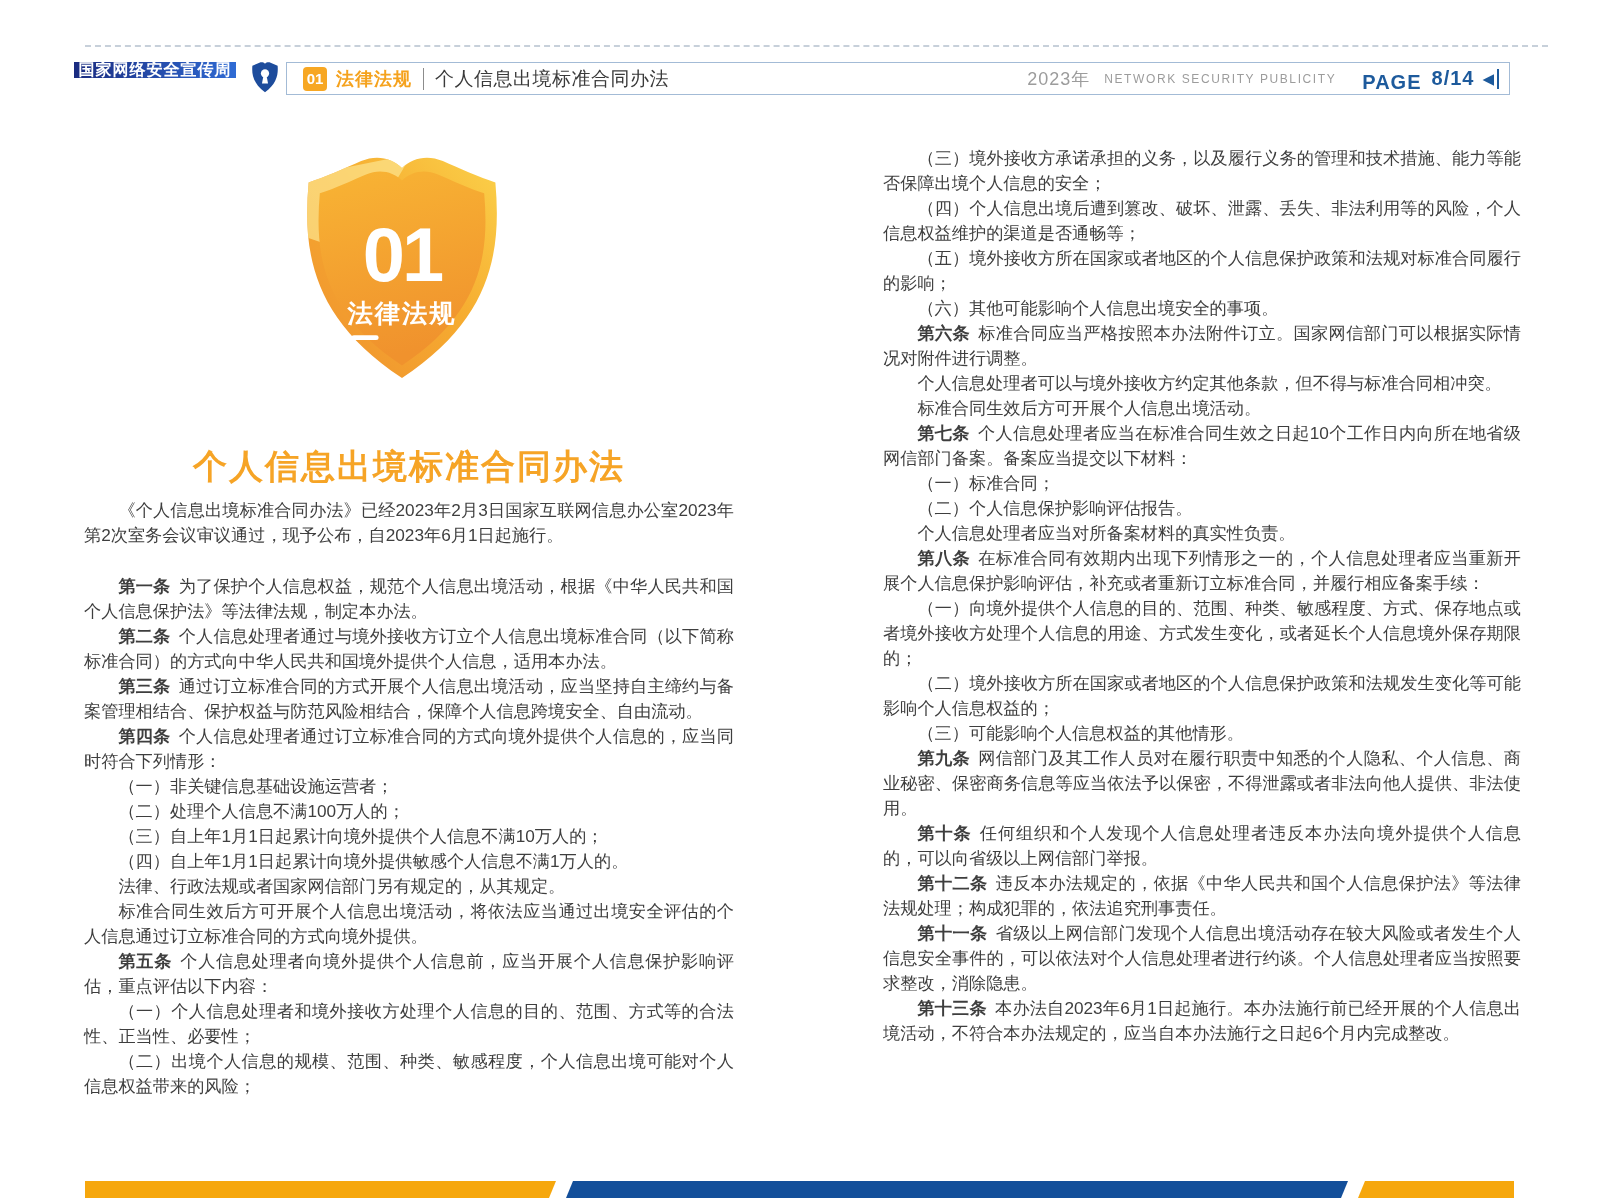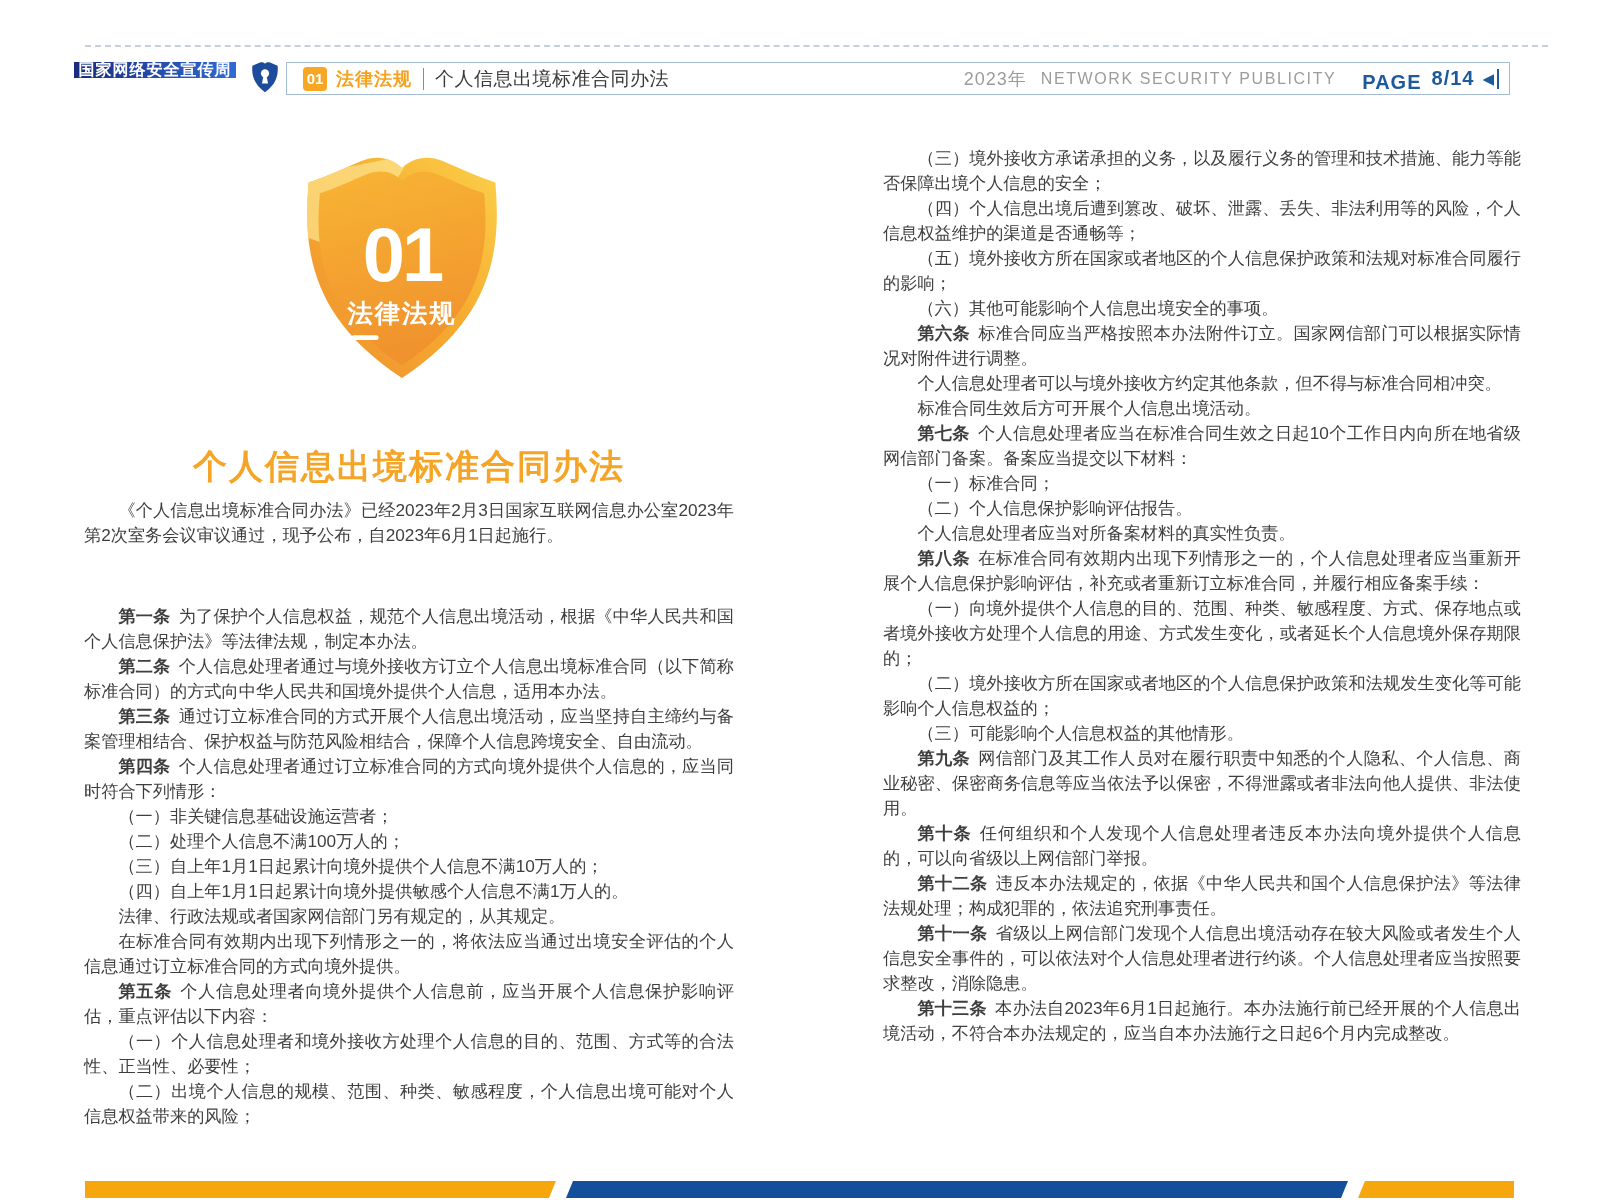--- a/index.html
+++ b/index.html
@@ -35,7 +35,7 @@
   .doc-title{color:#3a3a3a;font-size:19px;letter-spacing:0.5px;}
   .header-right{margin-left:auto;display:flex;align-items:center;}
   .year-label{color:#9c9c9c;font-size:18px;letter-spacing:1px;margin-right:14px;}
-  .en-label{color:#9c9c9c;font-size:16px;letter-spacing:1.6px;margin-right:26px;}
+  .en-label{color:#9c9c9c;font-size:12px;letter-spacing:1.6px;margin-right:26px;}
   .page-label{color:#1d5a9c;font-size:20px;font-weight:bold;letter-spacing:1px;margin-top:8px;}
   .page-num{color:#1d5a9c;font-size:20px;font-weight:bold;margin-left:10px;letter-spacing:1px;}
   .prev-icon{color:#1d5a9c;font-size:15px;margin-left:8px;line-height:1;}

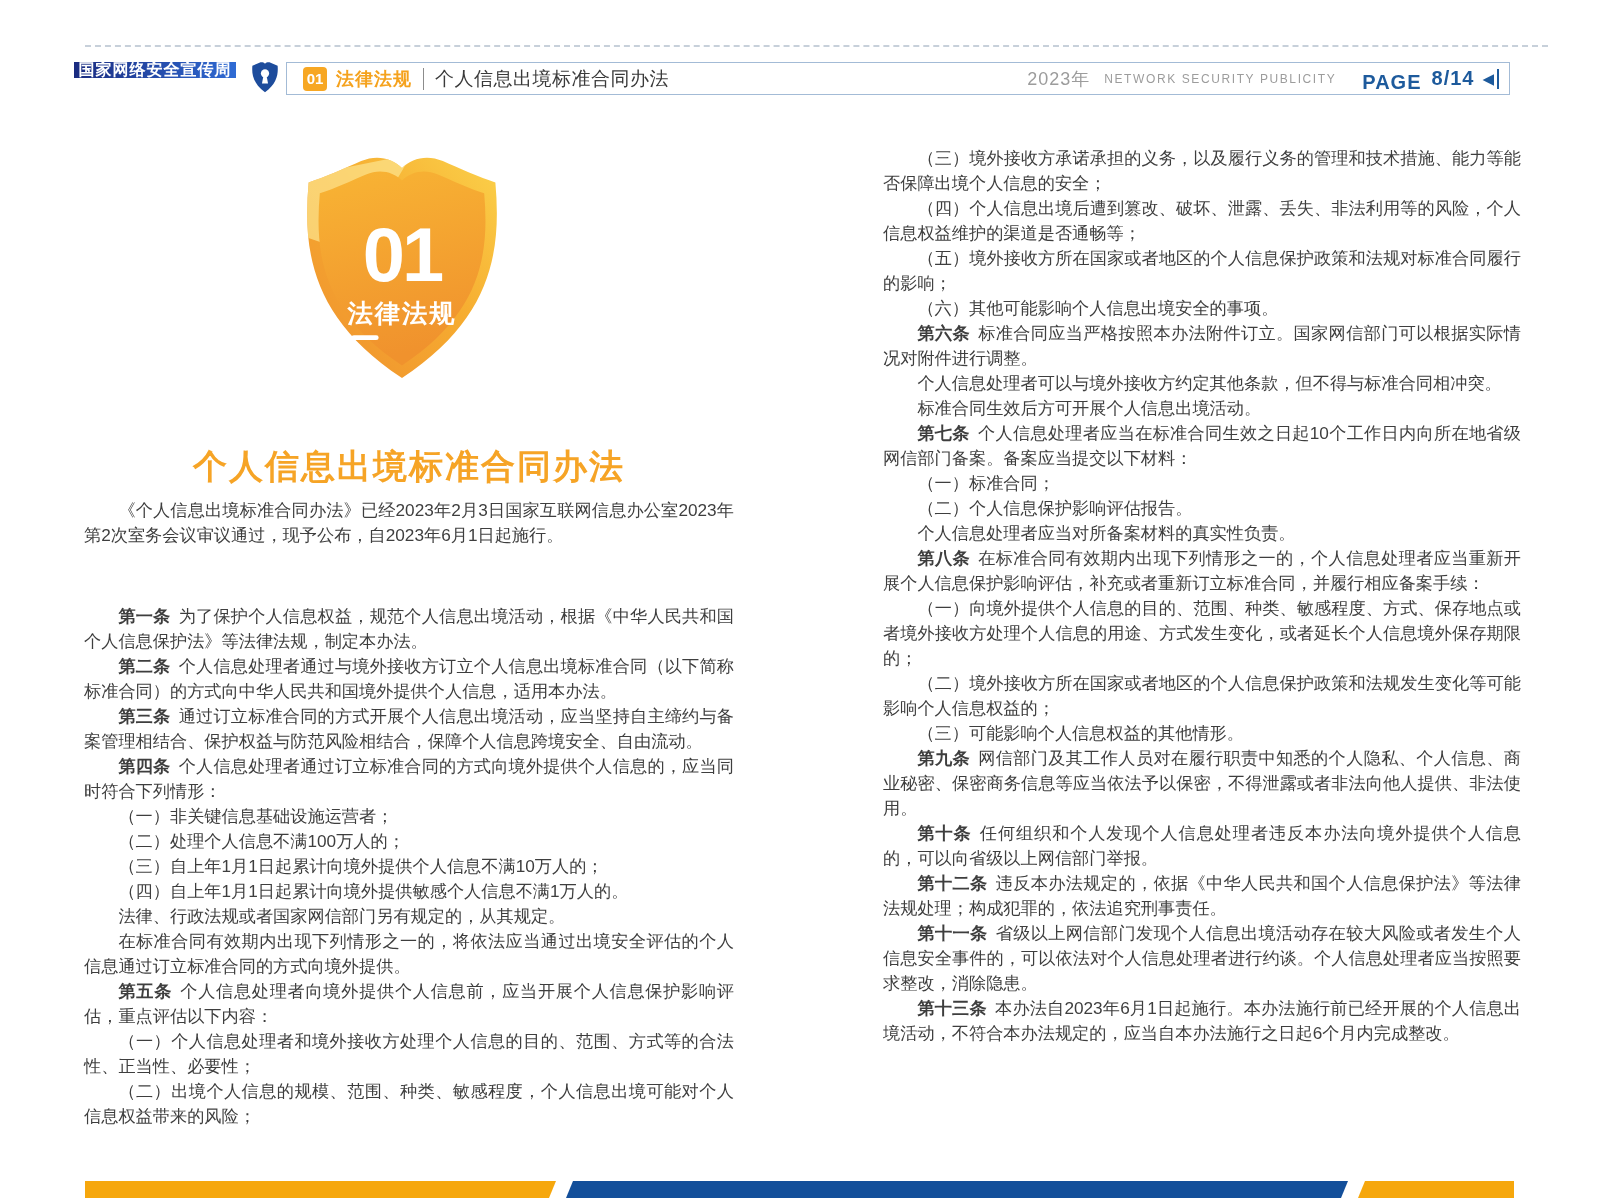--- a/index.html
+++ b/index.html
@@ -54,7 +54,7 @@
     margin:0;font-size:17.2px;line-height:25px;text-align:justify;
     text-indent:2em;color:#3e3e3e;
   }
-  p.intro{margin-top:12px;margin-bottom:56px;}
+  p.intro{margin-top:12px;margin-bottom:26px;}
   p.para b:not(:empty){margin-right:0.48em;}
   
   .footer-bar{position:absolute;top:1181px;height:17px;}

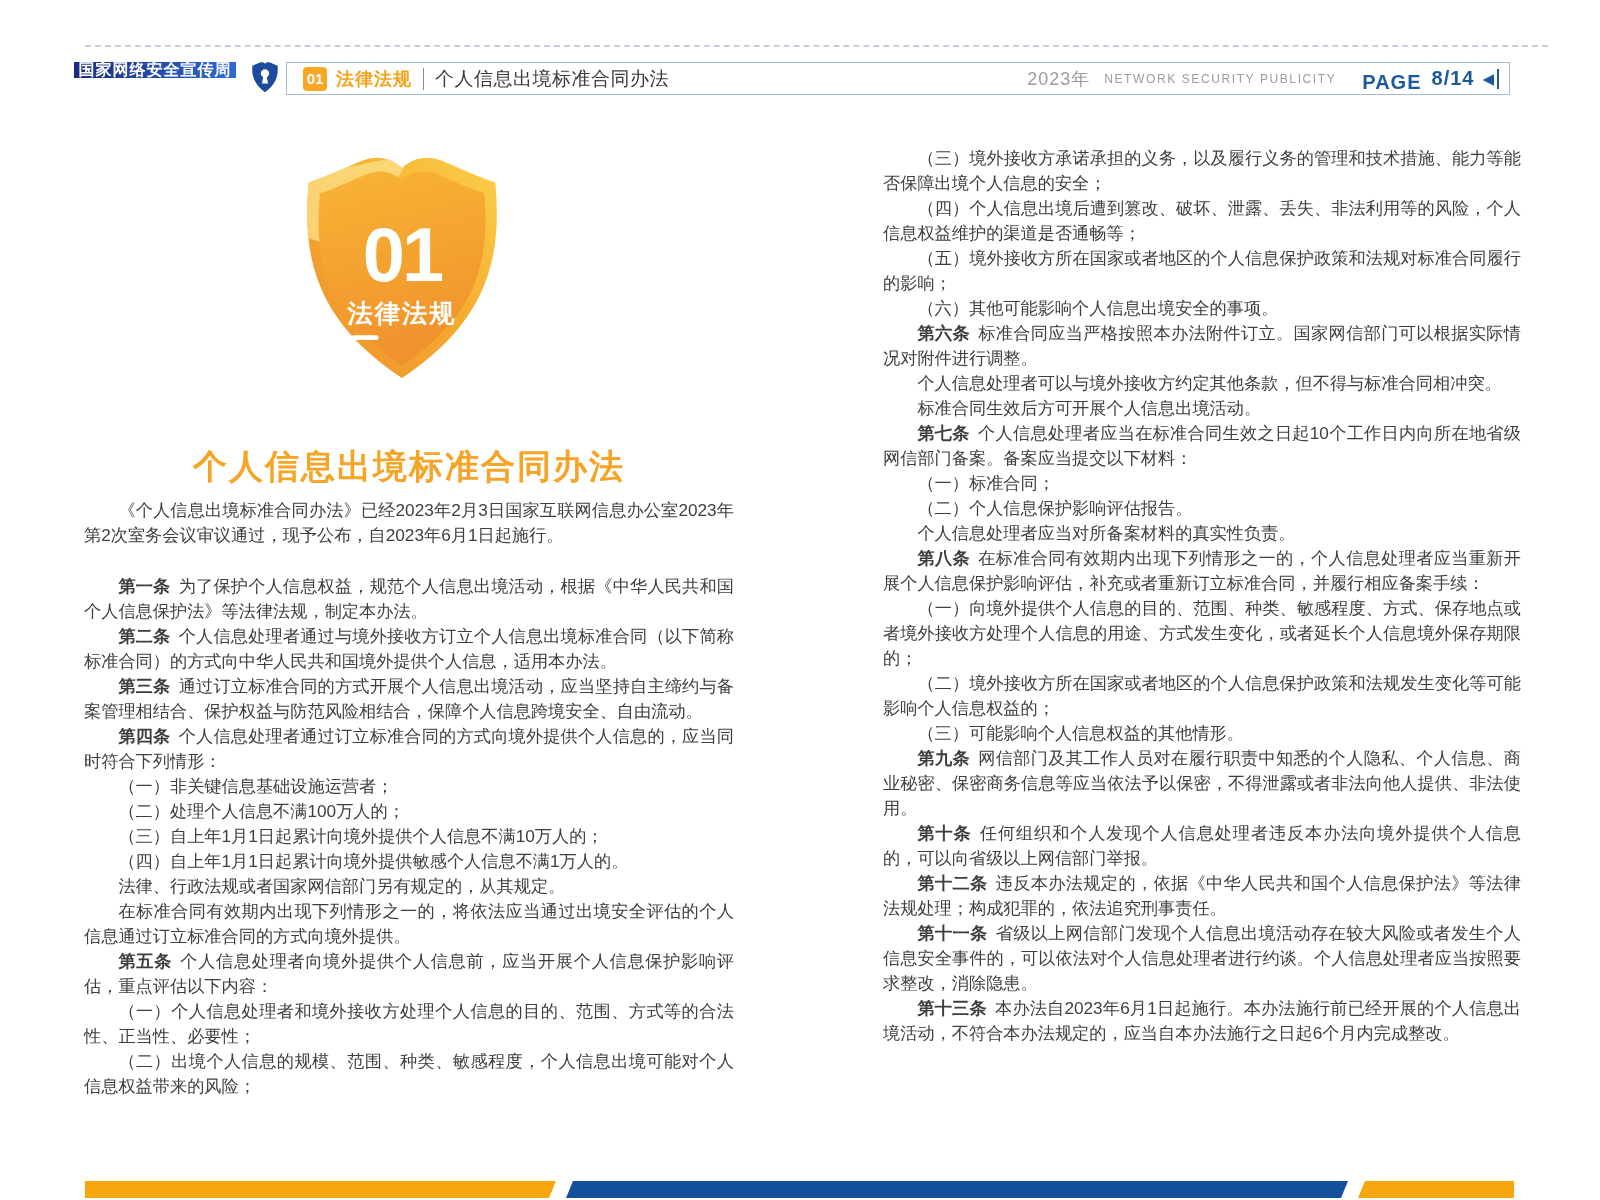--- a/index.html
+++ b/index.html
@@ -144,7 +144,7 @@
   <p class="para"><b></b><span>（三）自上年1月1日起累计向境外提供个人信息不满10万人的；</span></p>
   <p class="para"><b></b><span>（四）自上年1月1日起累计向境外提供敏感个人信息不满1万人的。</span></p>
   <p class="para"><b></b><span>法律、行政法规或者国家网信部门另有规定的，从其规定。</span></p>
-  <p class="para"><b></b><span>在标准合同有效期内出现下列情形之一的，将依法应当通过出境安全评估的个人信息通过订立标准合同的方式向境外提供。</span></p>
+  <p class="para"><b></b><span>标准合同生效后方可开展个人信息出境活动，将依法应当通过出境安全评估的个人信息通过订立标准合同的方式向境外提供。</span></p>
   <p class="para"><b>第五条</b><span>个人信息处理者向境外提供个人信息前，应当开展个人信息保护影响评估，重点评估以下内容：</span></p>
   <p class="para"><b></b><span>（一）个人信息处理者和境外接收方处理个人信息的目的、范围、方式等的合法性、正当性、必要性；</span></p>
   <p class="para"><b></b><span>（二）出境个人信息的规模、范围、种类、敏感程度，个人信息出境可能对个人信息权益带来的风险；</span></p>

